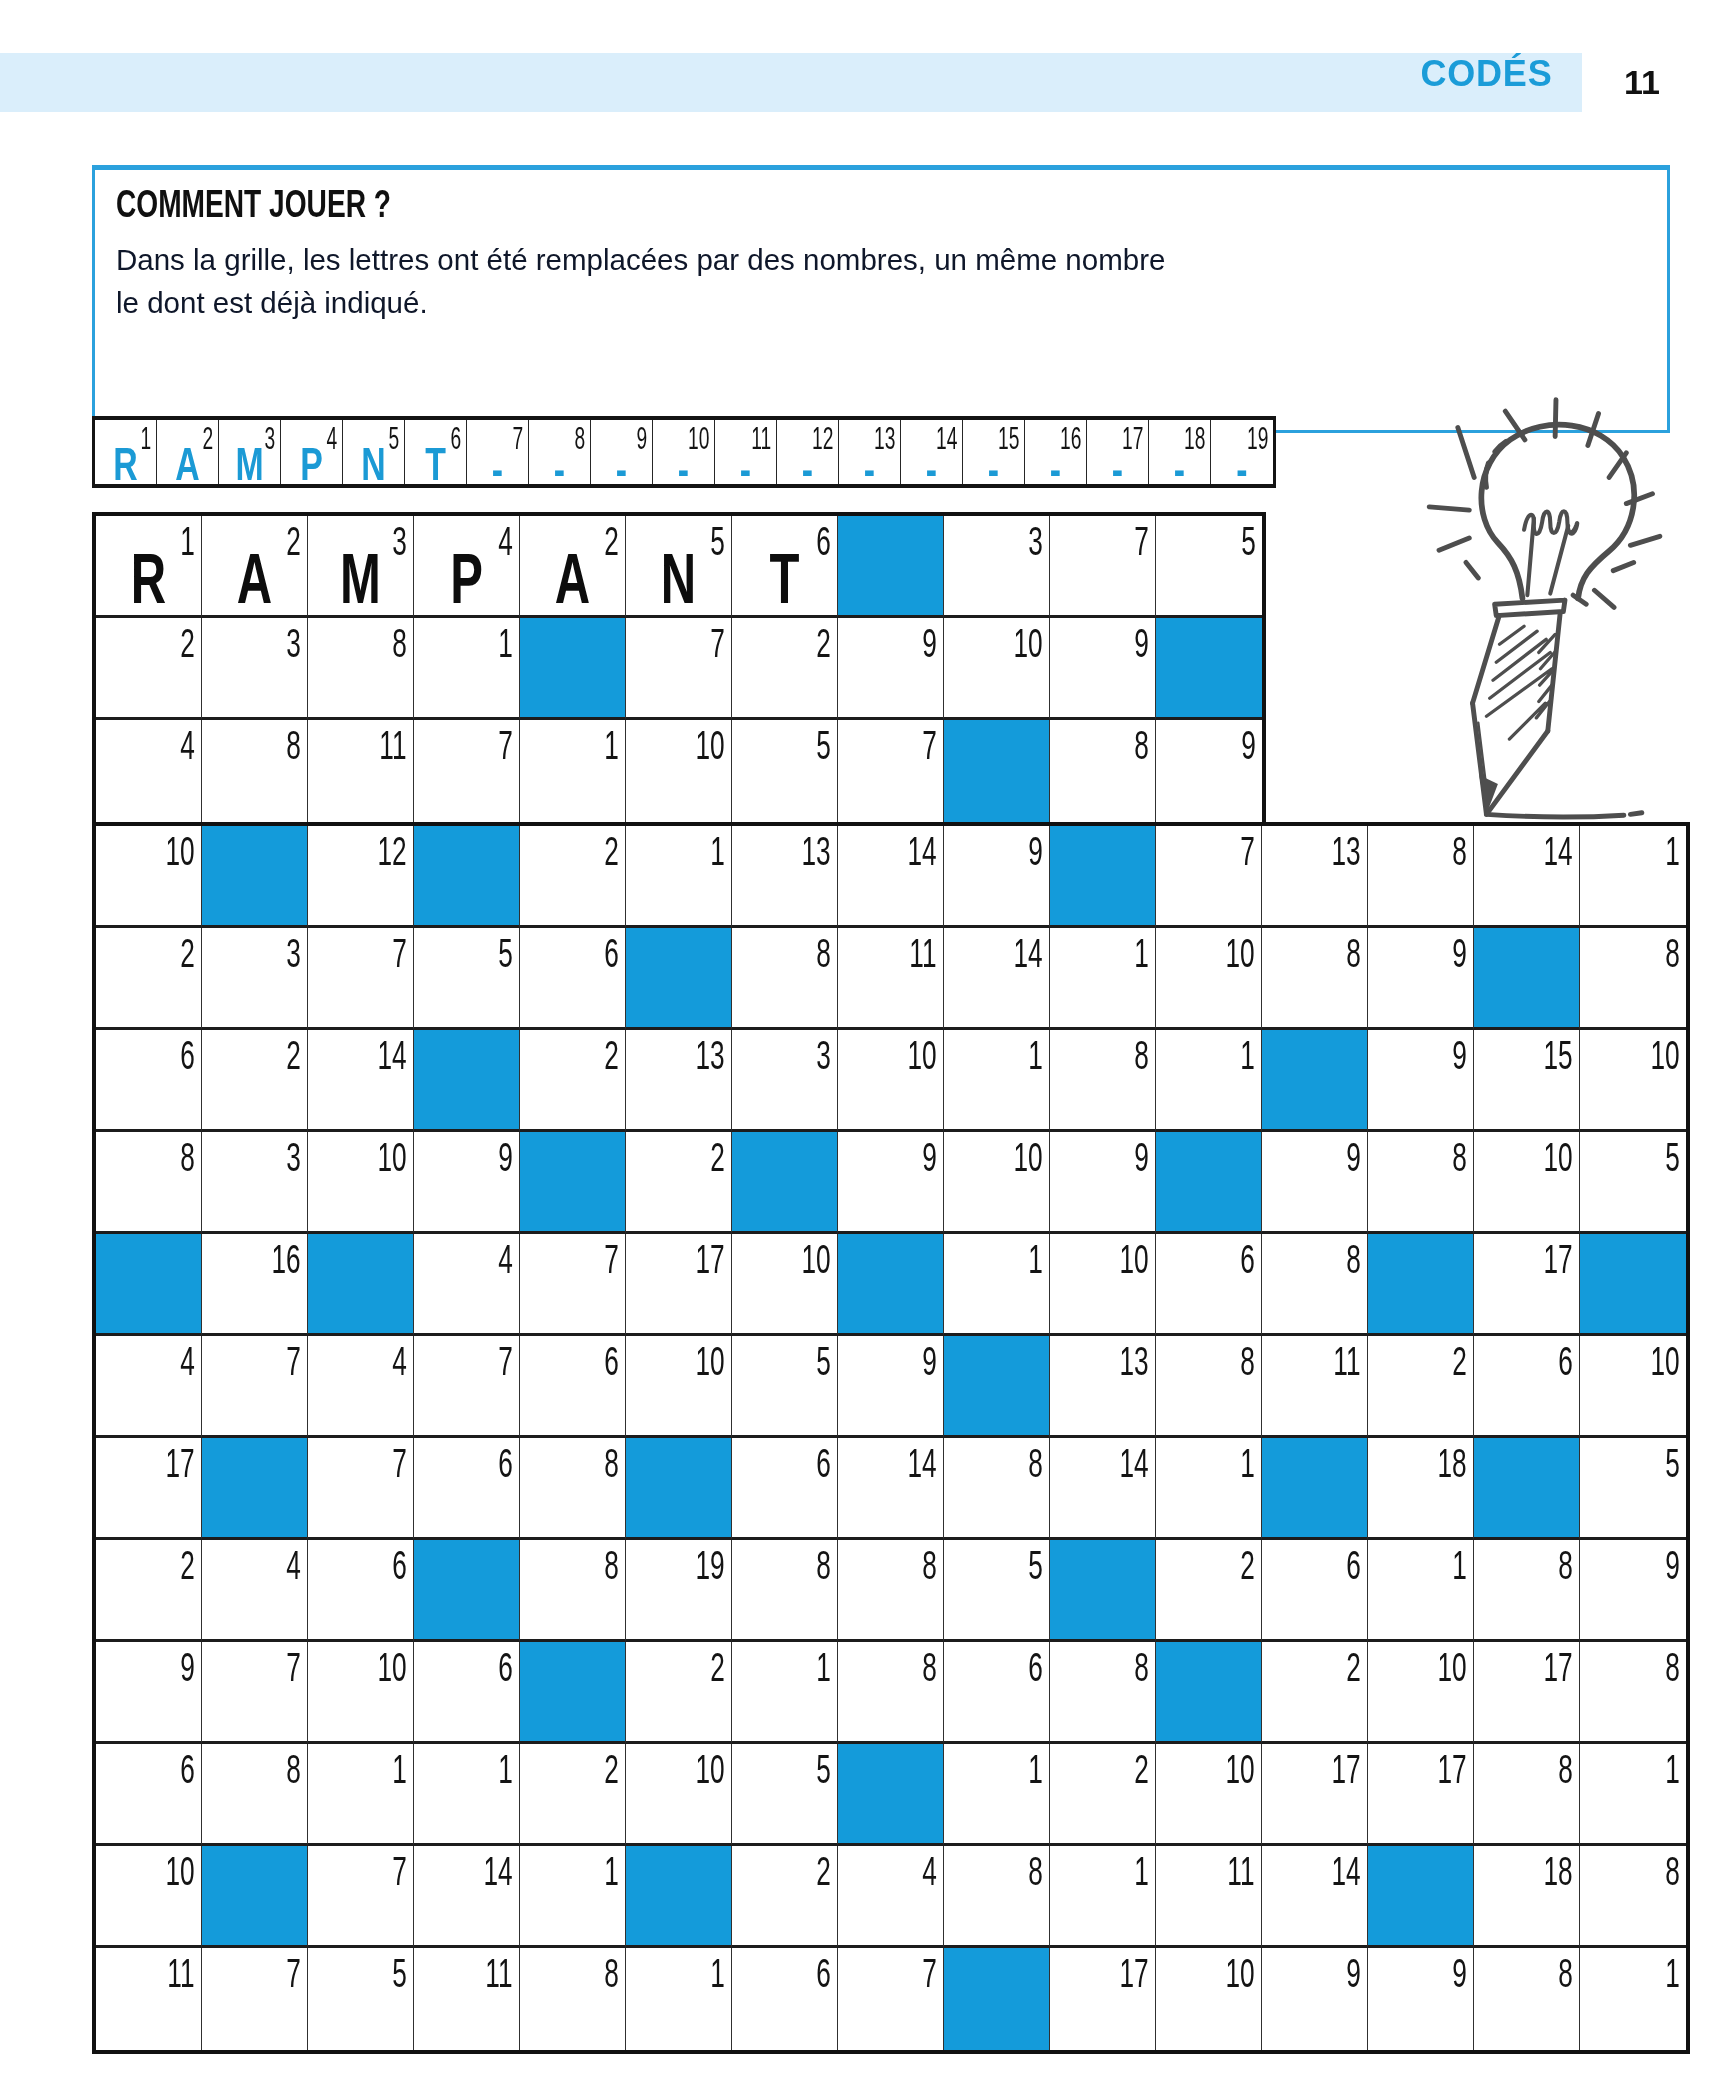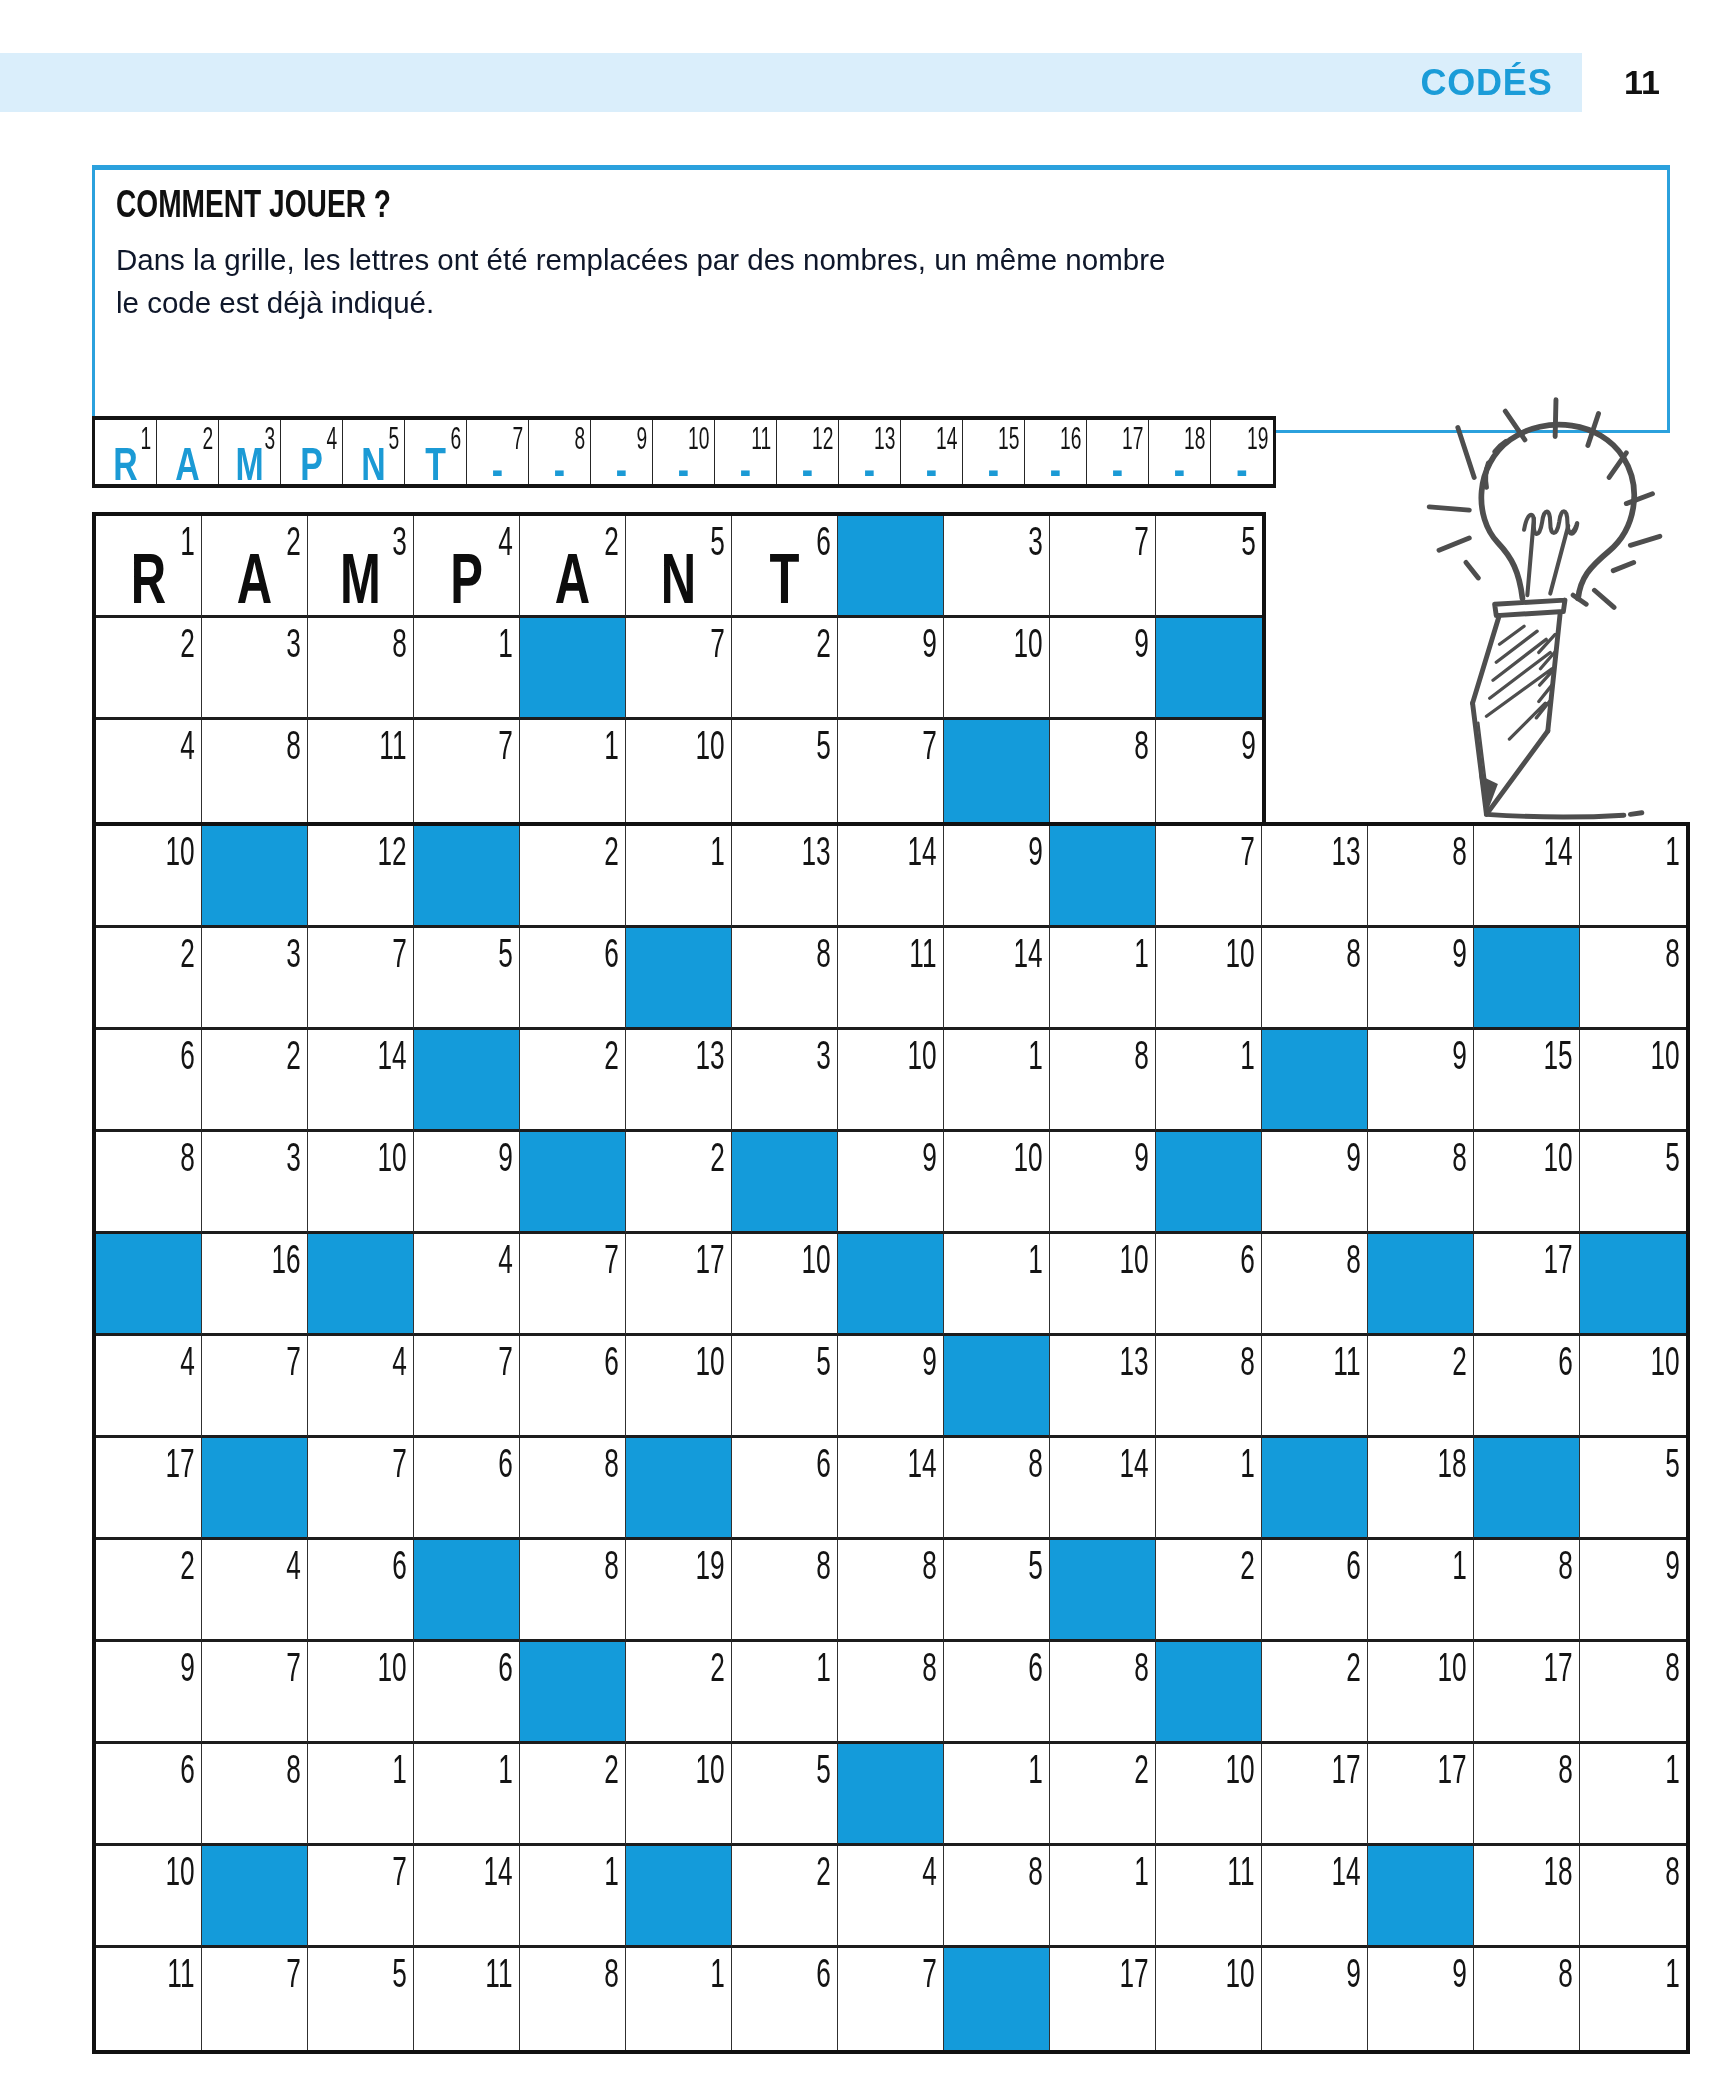--- a/index.html
+++ b/index.html
@@ -9,7 +9,7 @@
   }
   
   .band{position:absolute;left:0;top:53px;width:1582px;height:59px;background:#daeefb;
-        display:flex;align-items:center;justify-content:flex-end;}
+        display:flex;align-items:flex-start;justify-content:flex-end;}
   .band .cat{font-size:36px;font-weight:700;color:#1b9cd8;letter-spacing:0.8px;padding-right:29.5px;}
   .pageno{position:absolute;top:53px;left:1624px;width:57px;height:59px;display:flex;
           align-items:center;font-size:34px;font-weight:700;color:#111;}

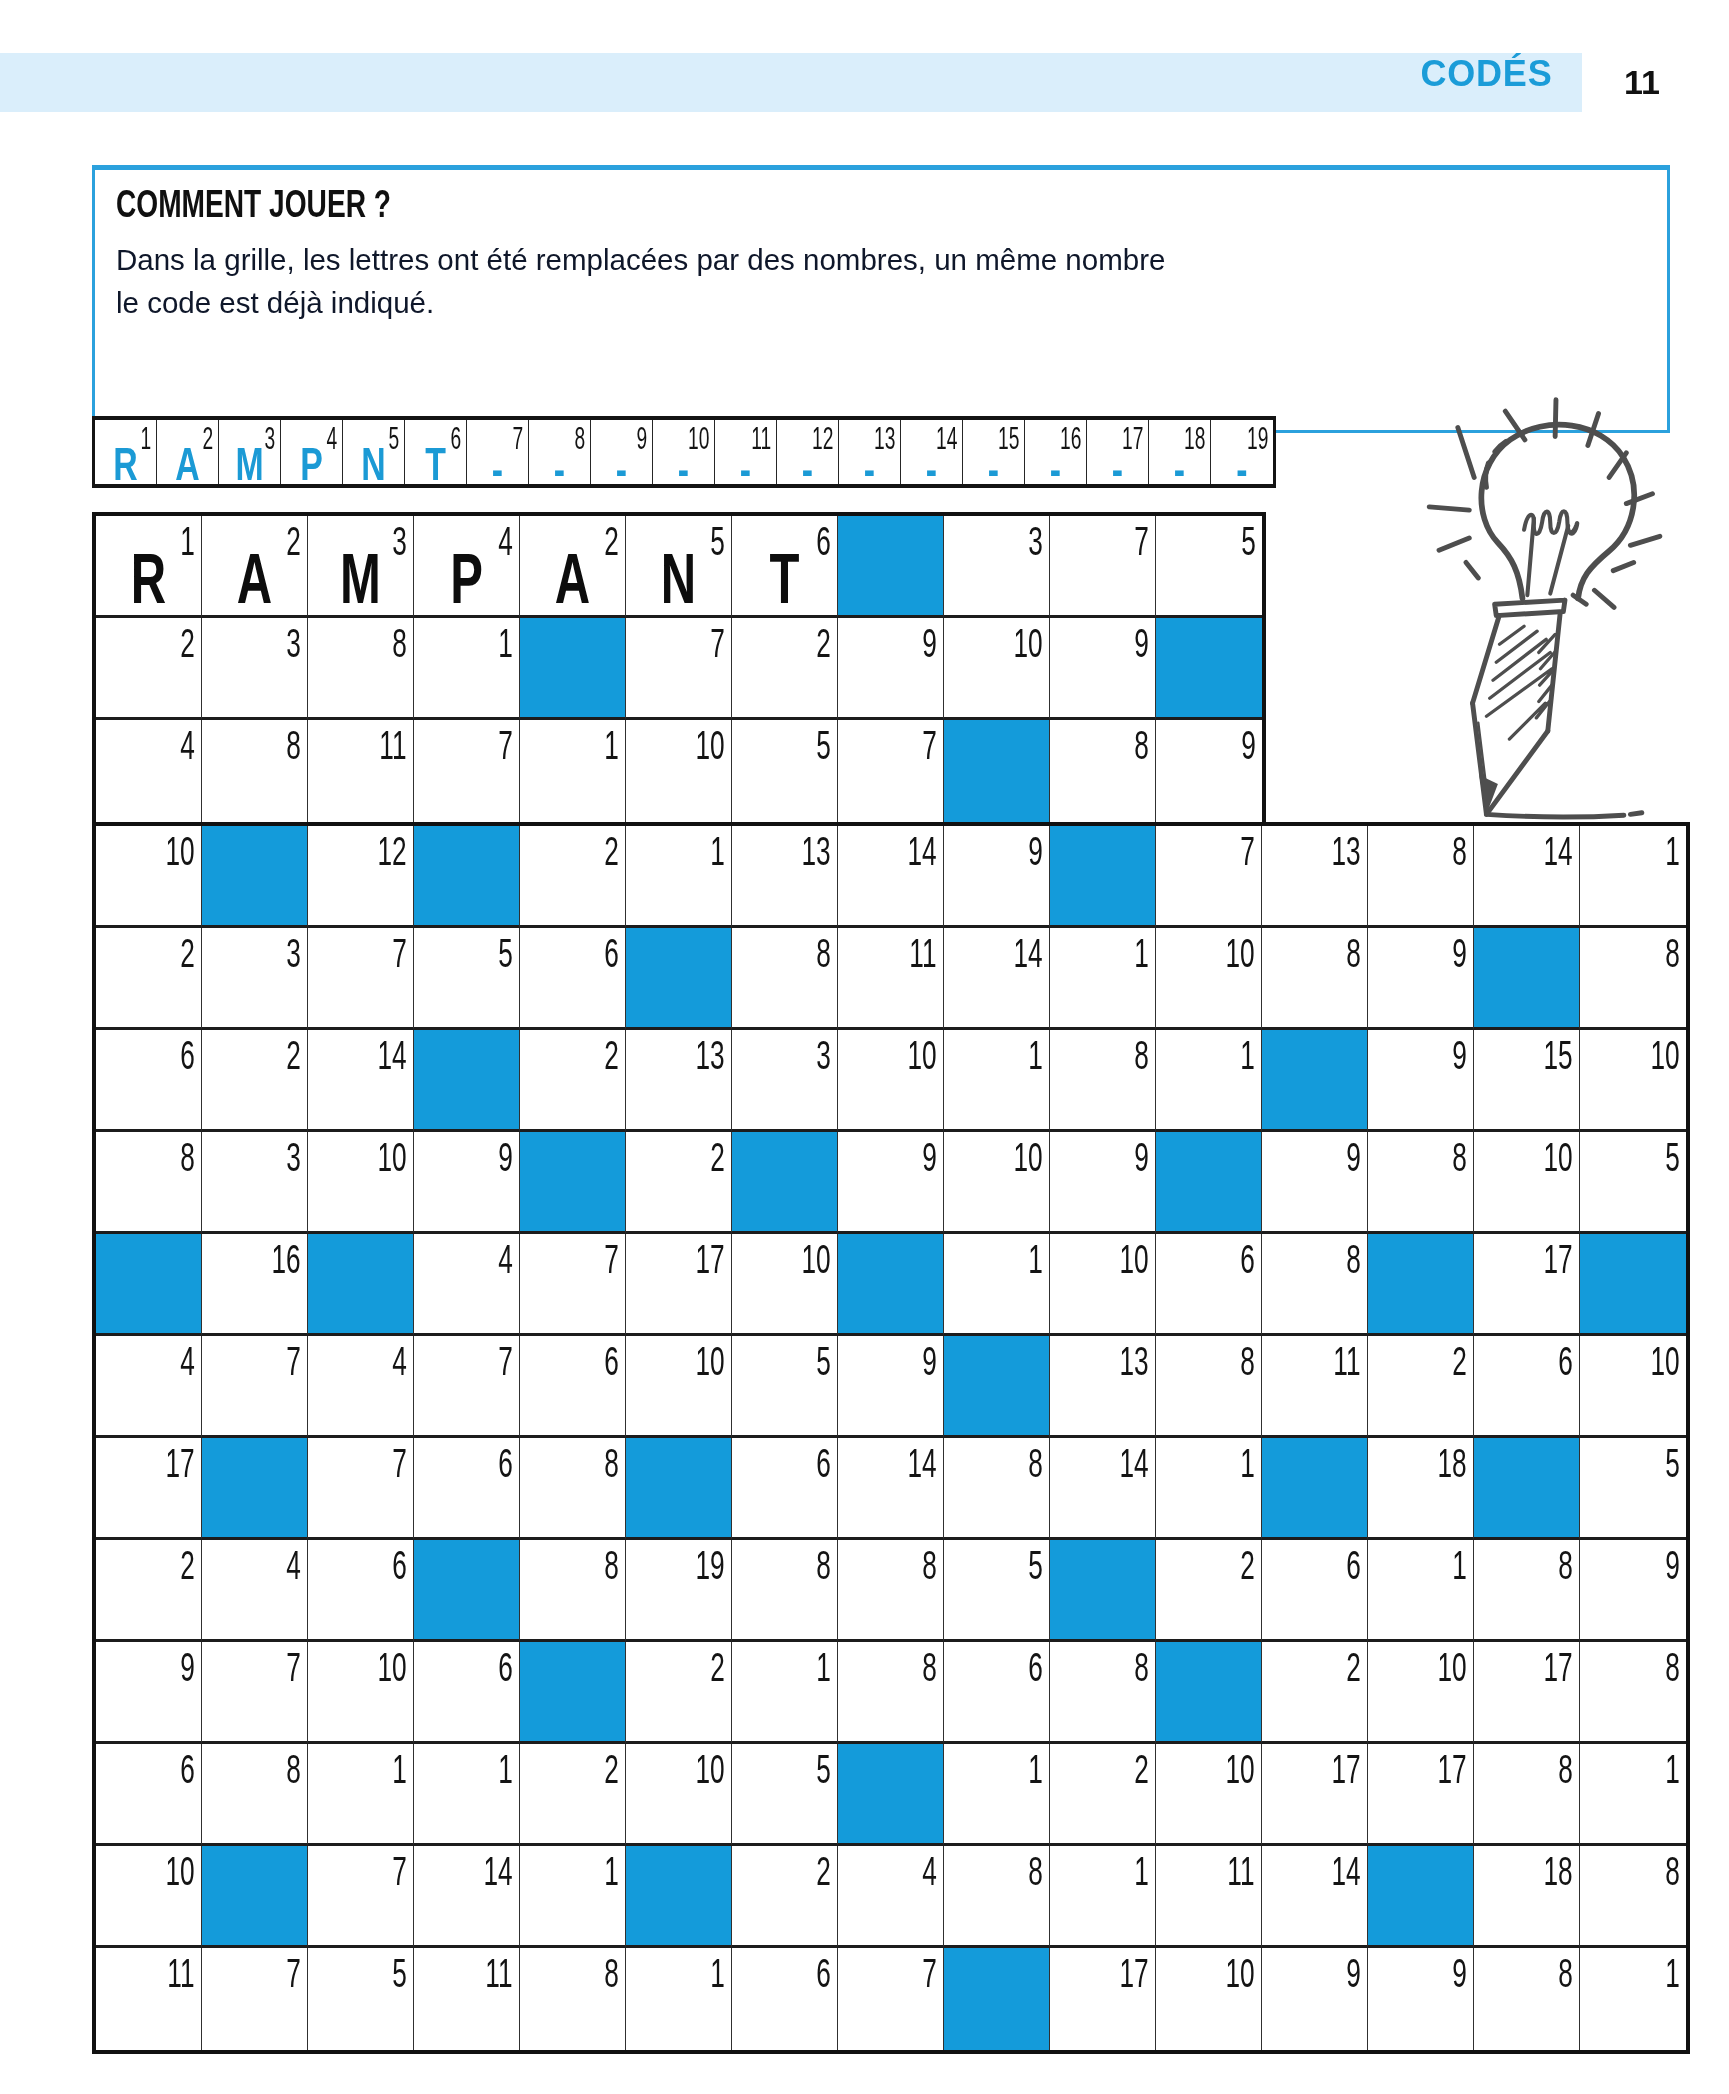--- a/index.html
+++ b/index.html
@@ -62,7 +62,7 @@
   <div class="title">COMMENT JOUER ?</div>
   <div class="bodytext">
     <div>Dans la grille, les lettres ont été remplacées par des nombres, un même nombre</div>
-    <div>le code est déjà indiqué.</div>
+    <div>le dont est déjà indiqué.</div>
   </div>
 </div>
 

